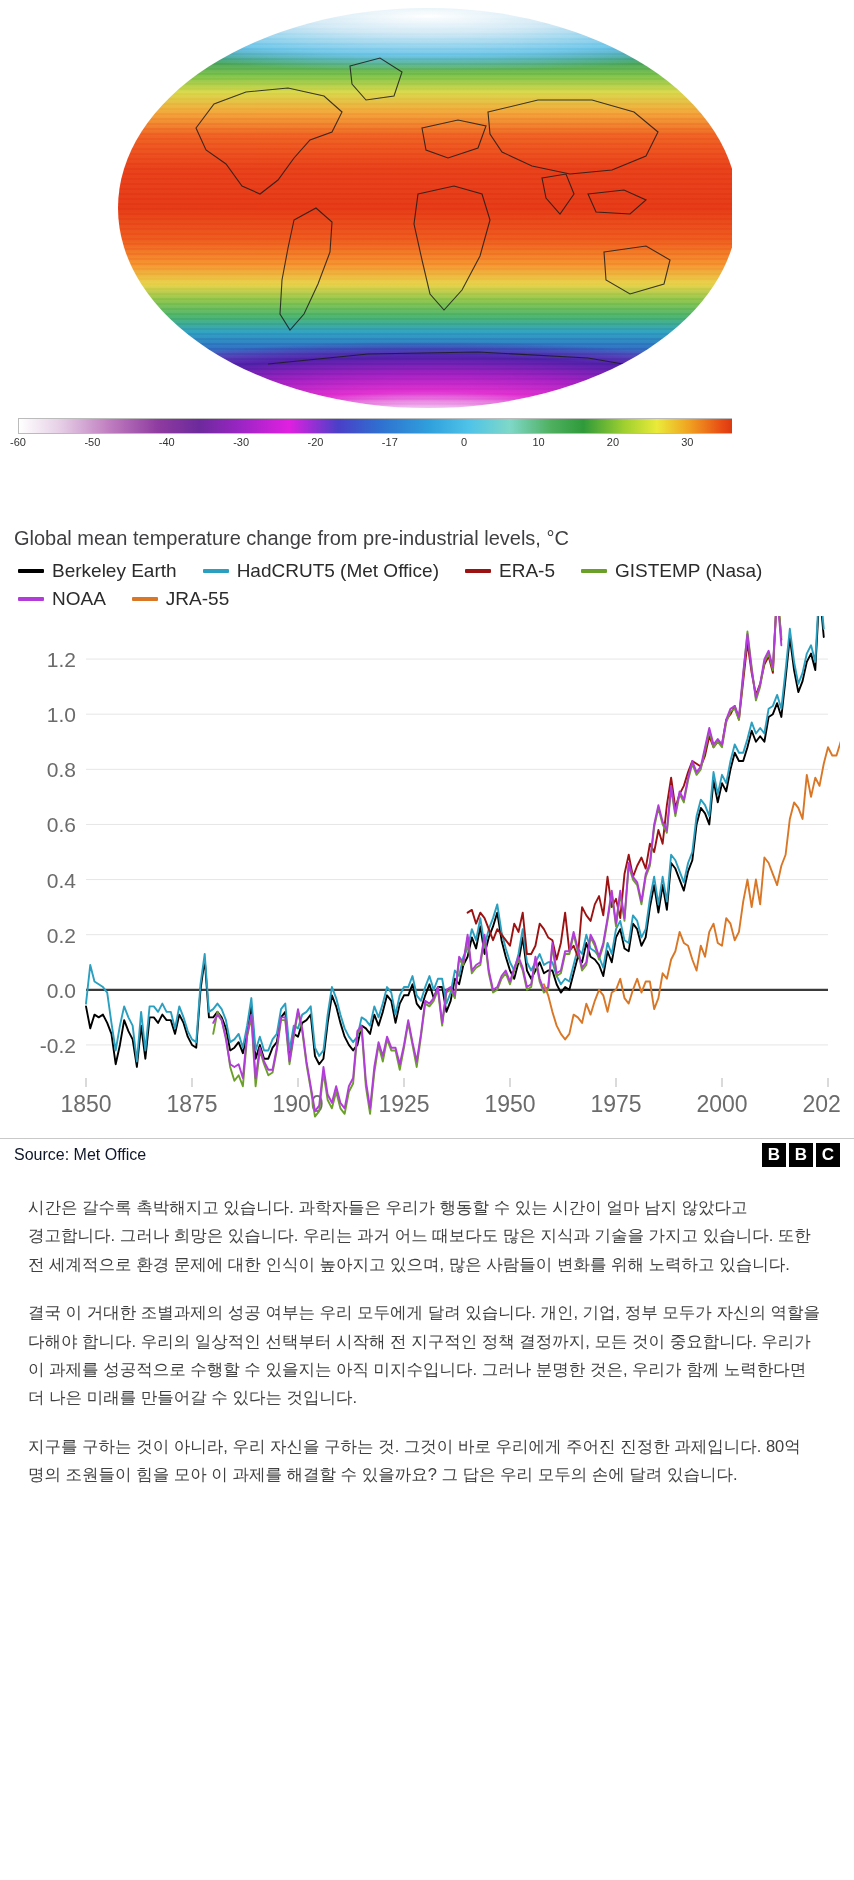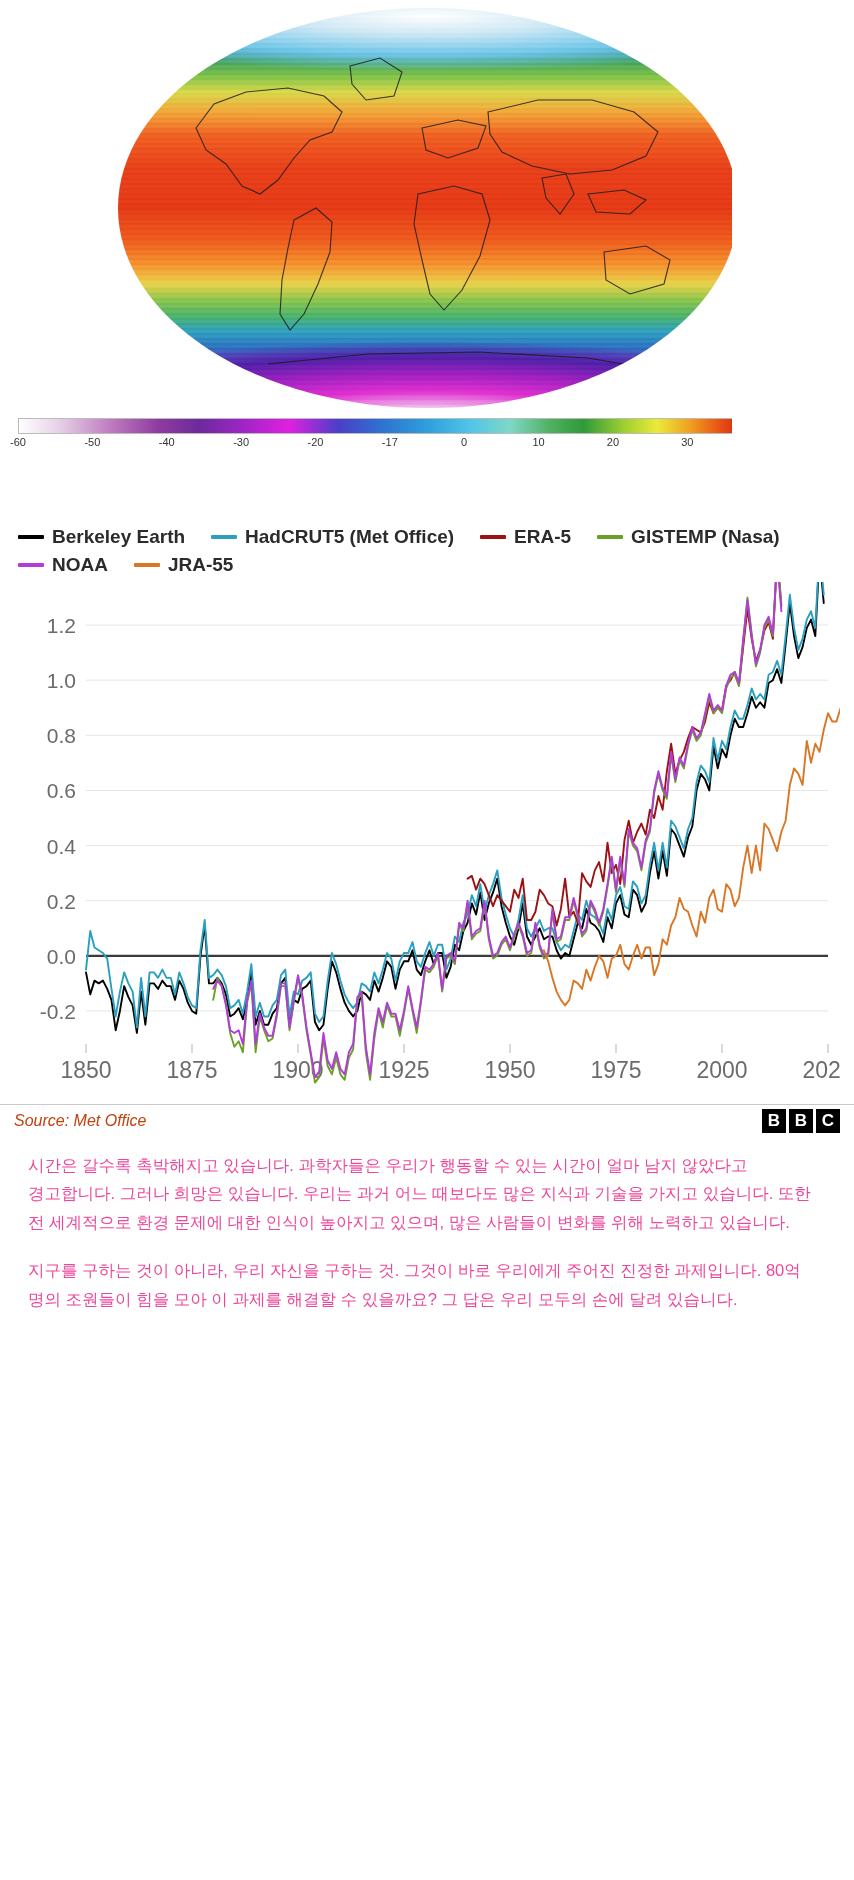--- a/index.html
+++ b/index.html
@@ -143,6 +143,7 @@
 
 <section class="chart-block">
   <div class="chart-inner">
+    <div class="chart-sub">Global mean temperature change from pre-industrial levels, °C</div>
     <div class="legend">
         <div class="legend-item">
           <span class="legend-dash" style="background: rgb(0, 0, 0);"></span>

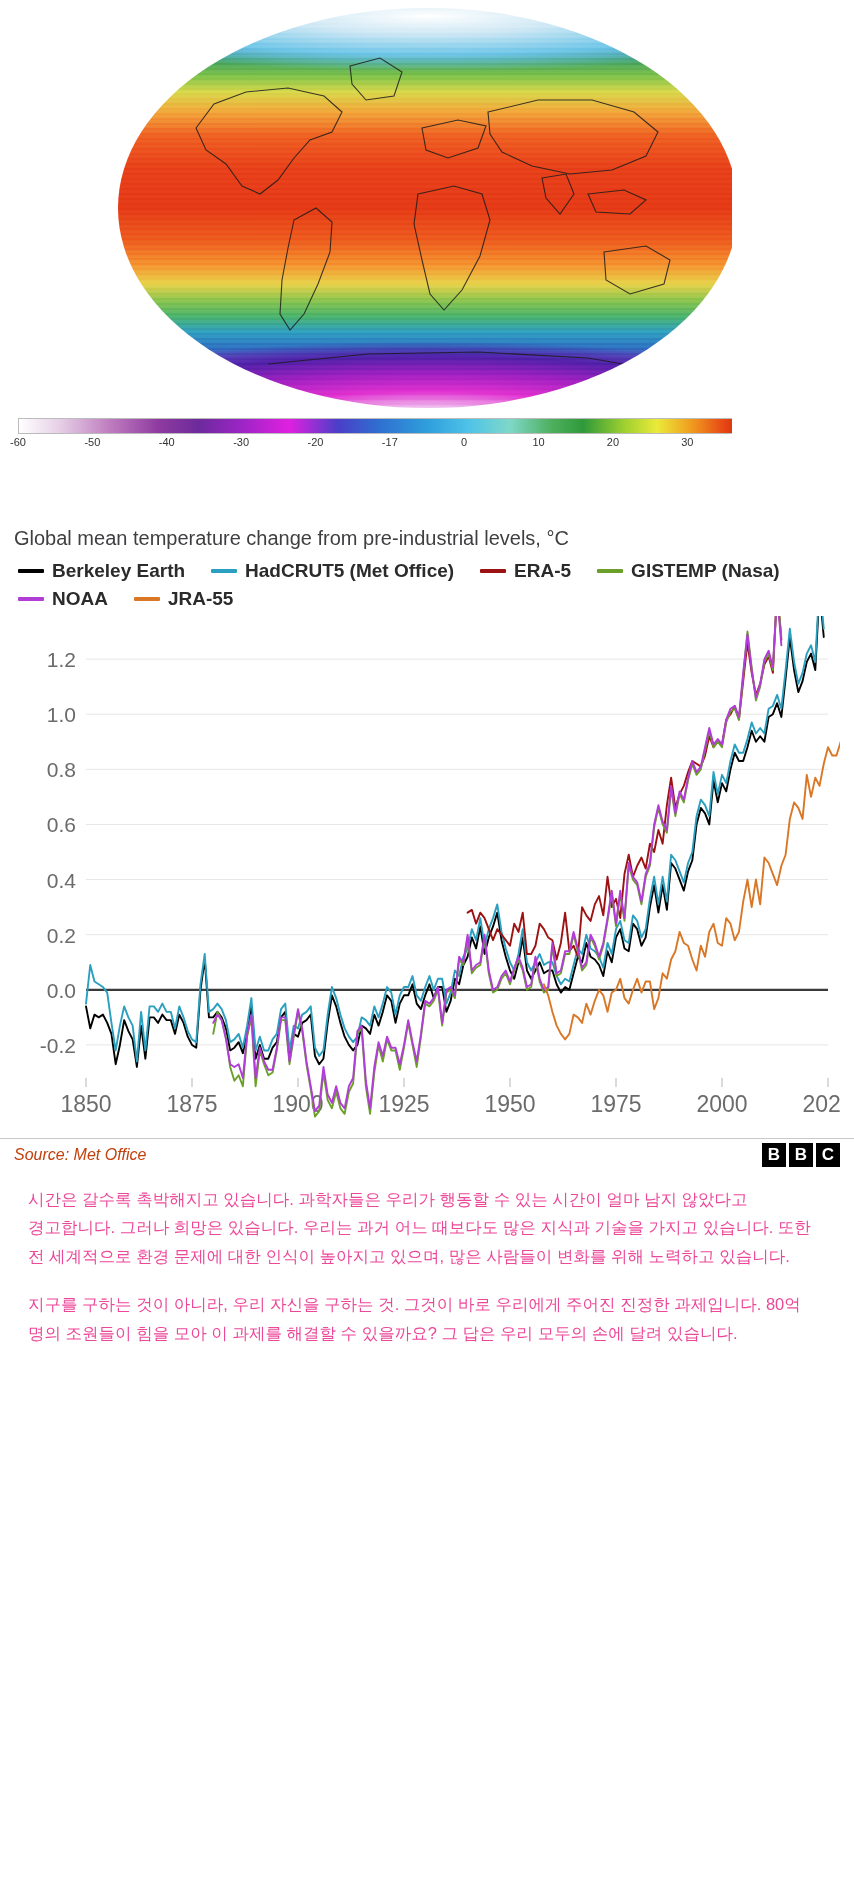--- a/index.html
+++ b/index.html
@@ -67,7 +67,7 @@
   .chart-sub{font-size:20px;color:#3f3f42;line-height:1.2;margin:0 0 10px 0;}
 
   .legend{display:flex;flex-wrap:wrap;gap:6px 26px;margin:0 0 6px 4px;}
-  .legend-item{display:flex;align-items:center;gap:8px;font-size:19px;color:#2b2b2b;white-space:nowrap;font-weight:bold;}
+  .legend-item{display:flex;align-items:center;gap:8px;font-size:19px;color:#2b2b2b;white-space:nowrap;}
   .legend-dash{width:26px;height:4px;border-radius:1px;display:inline-block;}
 
   .plot{position:relative;width:826px;height:520px;margin-left:0;}

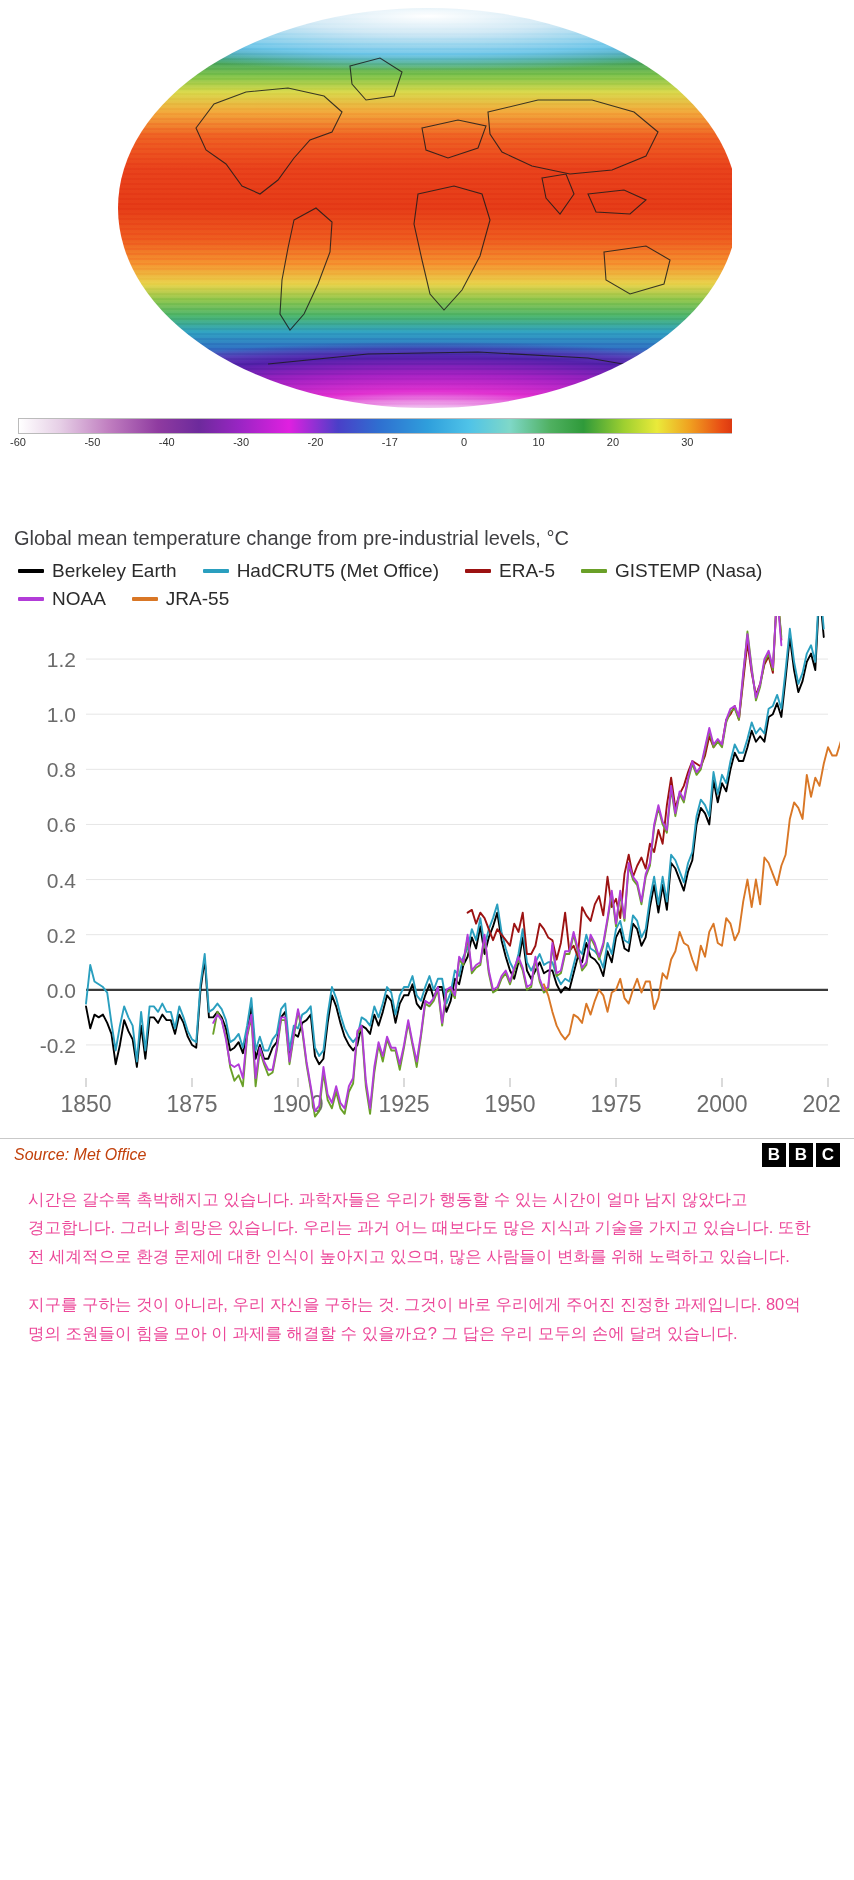--- a/index.html
+++ b/index.html
@@ -75,7 +75,7 @@
 
   .source-row{display:flex;align-items:center;justify-content:space-between;
               border-top:1px solid #c9c9c9;margin-top:2px;padding:4px 14px 4px 14px;}
-  .source-text{font-size:16px;color:#c2410c;font-style:italic;}
+  .source-text{font-size:16px;color:#0f172a;}
   .bbc-logo{display:flex;gap:3px;}
   .bbc-logo i{display:inline-flex;align-items:center;justify-content:center;
               width:24px;height:24px;background:#000;color:#fff;font-style:normal;

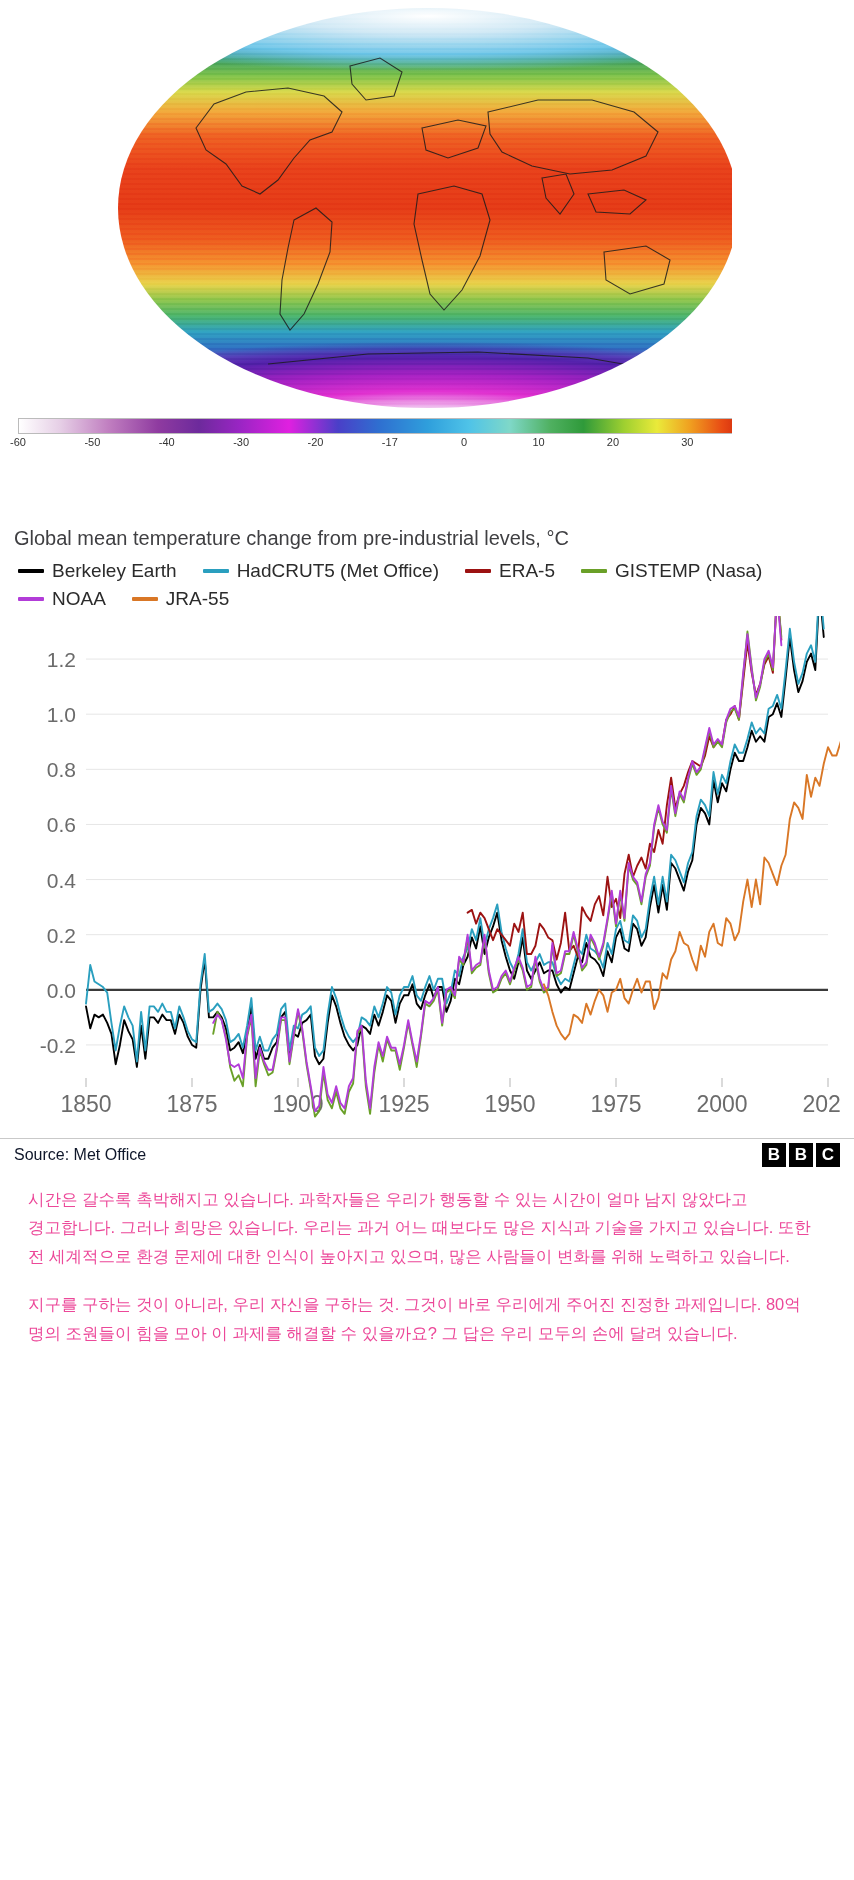--- a/index.html
+++ b/index.html
@@ -83,7 +83,7 @@
 
   
   .article{padding:10px 28px 26px 28px;}
-  .article p{font-size:16.5px;line-height:1.72;color:#ec4899;margin:4px 0 20px 0;
+  .article p{font-size:16.5px;line-height:1.72;color:#404040;margin:12px 0 20px 0;
              word-break:keep-all;}
   .article p:last-child{margin-bottom:0;}
 </style>

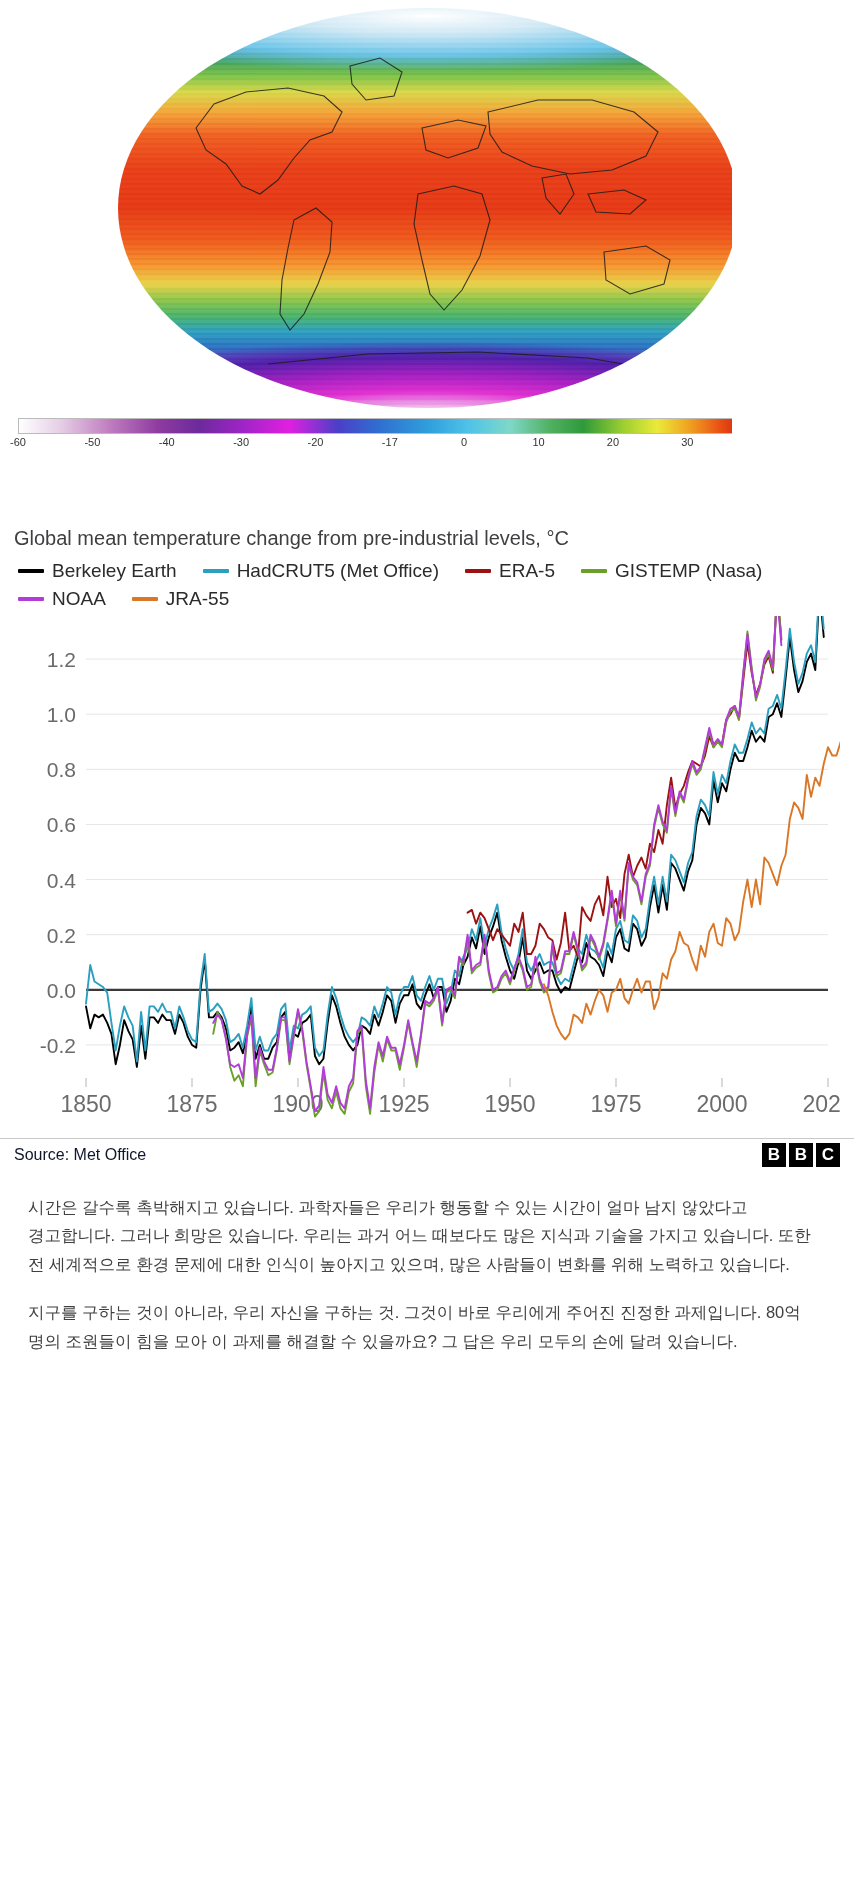--- a/index.html
+++ b/index.html
@@ -225,6 +225,7 @@
 
 <section class="article">
     <p>시간은 갈수록 촉박해지고 있습니다. 과학자들은 우리가 행동할 수 있는 시간이 얼마 남지 않았다고 경고합니다. 그러나 희망은 있습니다. 우리는 과거 어느 때보다도 많은 지식과 기술을 가지고 있습니다. 또한 전 세계적으로 환경 문제에 대한 인식이 높아지고 있으며, 많은 사람들이 변화를 위해 노력하고 있습니다.</p>
+    <p>결국 이 거대한 조별과제의 성공 여부는 우리 모두에게 달려 있습니다. 개인, 기업, 정부 모두가 자신의 역할을 다해야 합니다. 우리의 일상적인 선택부터 시작해 전 지구적인 정책 결정까지, 모든 것이 중요합니다. 우리가 이 과제를 성공적으로 수행할 수 있을지는 아직 미지수입니다. 그러나 분명한 것은, 우리가 함께 노력한다면 더 나은 미래를 만들어갈 수 있다는 것입니다.</p>
     <p>지구를 구하는 것이 아니라, 우리 자신을 구하는 것. 그것이 바로 우리에게 주어진 진정한 과제입니다. 80억 명의 조원들이 힘을 모아 이 과제를 해결할 수 있을까요? 그 답은 우리 모두의 손에 달려 있습니다.</p>
   </section>
 

